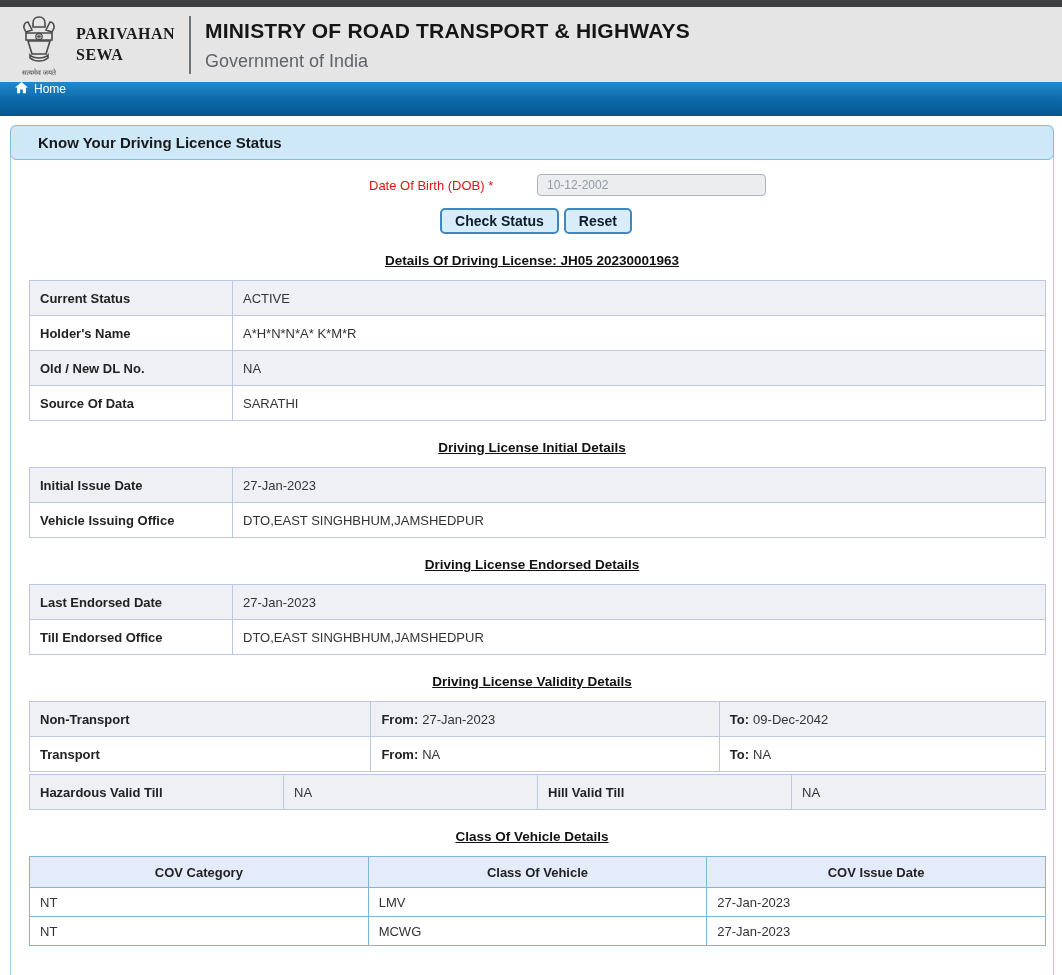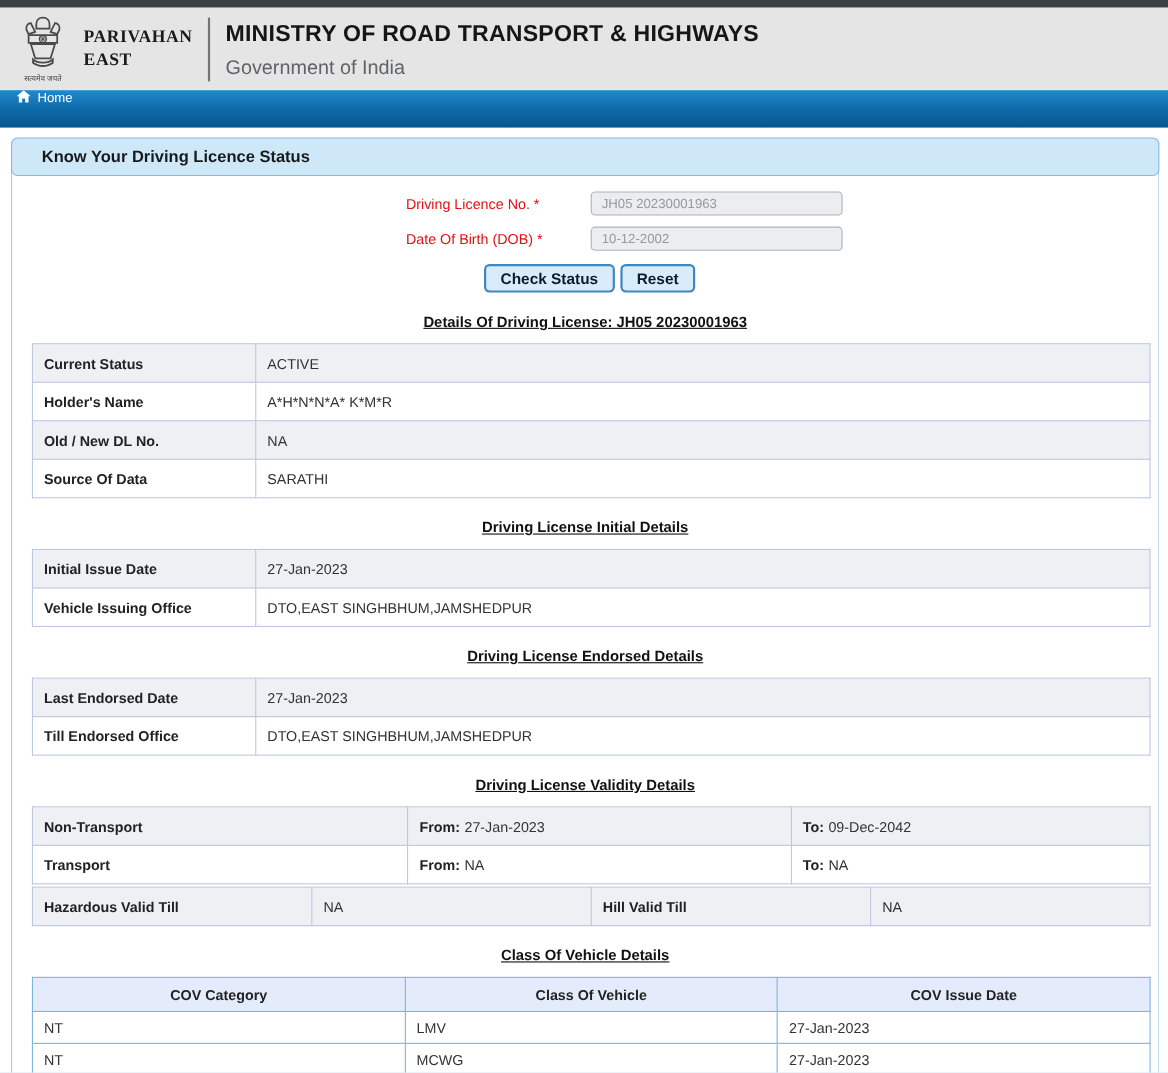--- a/index.html
+++ b/index.html
@@ -126,7 +126,7 @@
   </div>
   <div class="brand">
     <div>PARIVAHAN</div>
-    <div>EAST</div>
+    <div>SEWA</div>
   </div>
   <div class="v-divider"></div>
   <div class="ministry-block">

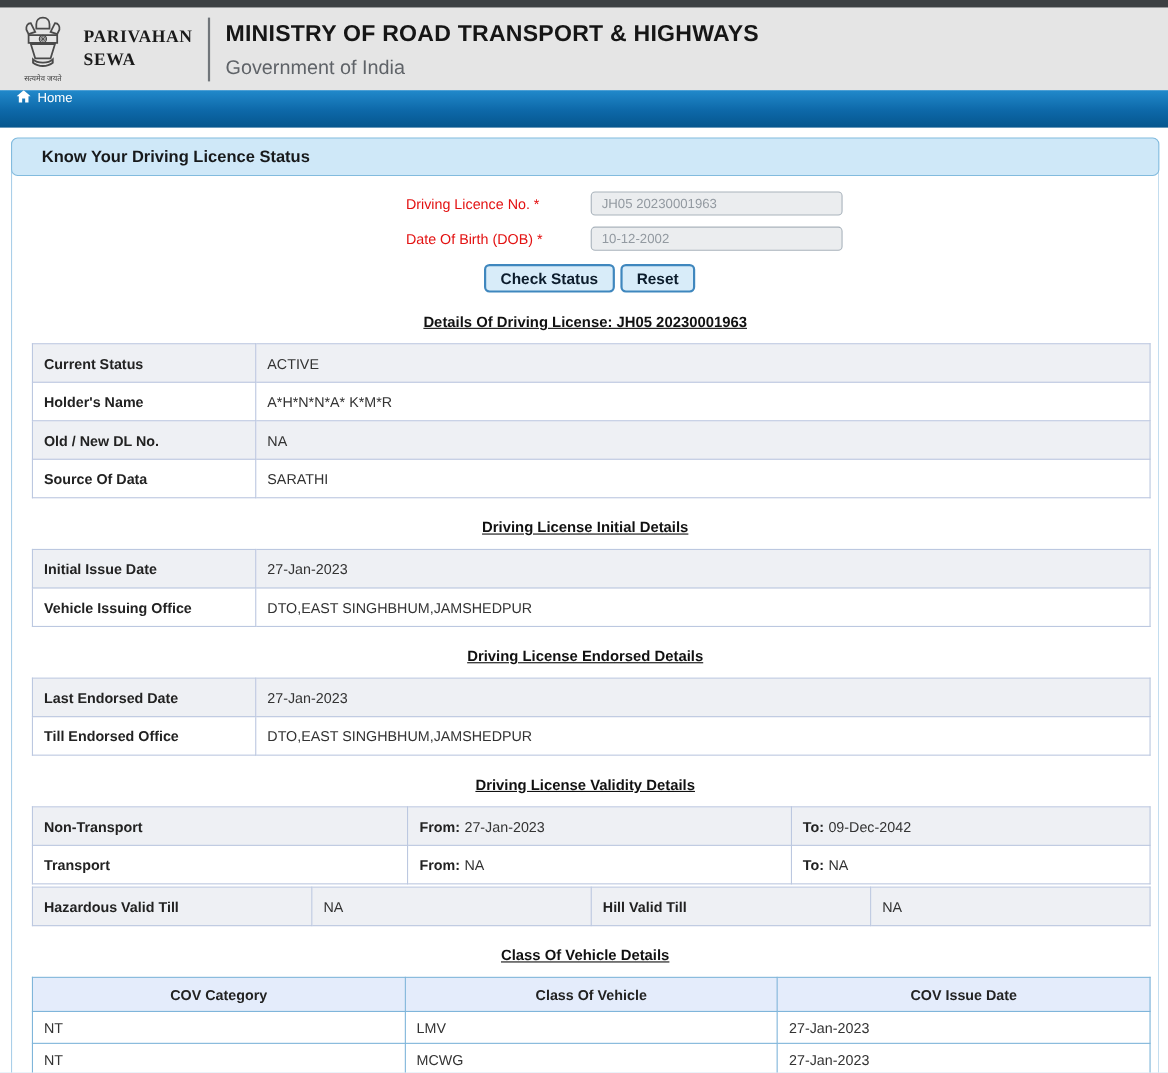--- a/index.html
+++ b/index.html
@@ -147,10 +147,6 @@
 
   <div class="form-area">
     <div class="form-row">
-      <label class="form-label">Driving Licence No. *</label>
-      <input class="form-input" type="text" value="JH05 20230001963" style="">
-    </div>
-    <div class="form-row">
       <label class="form-label">Date Of Birth (DOB) *</label>
       <input class="form-input" type="text" value="10-12-2002" style="">
     </div>

